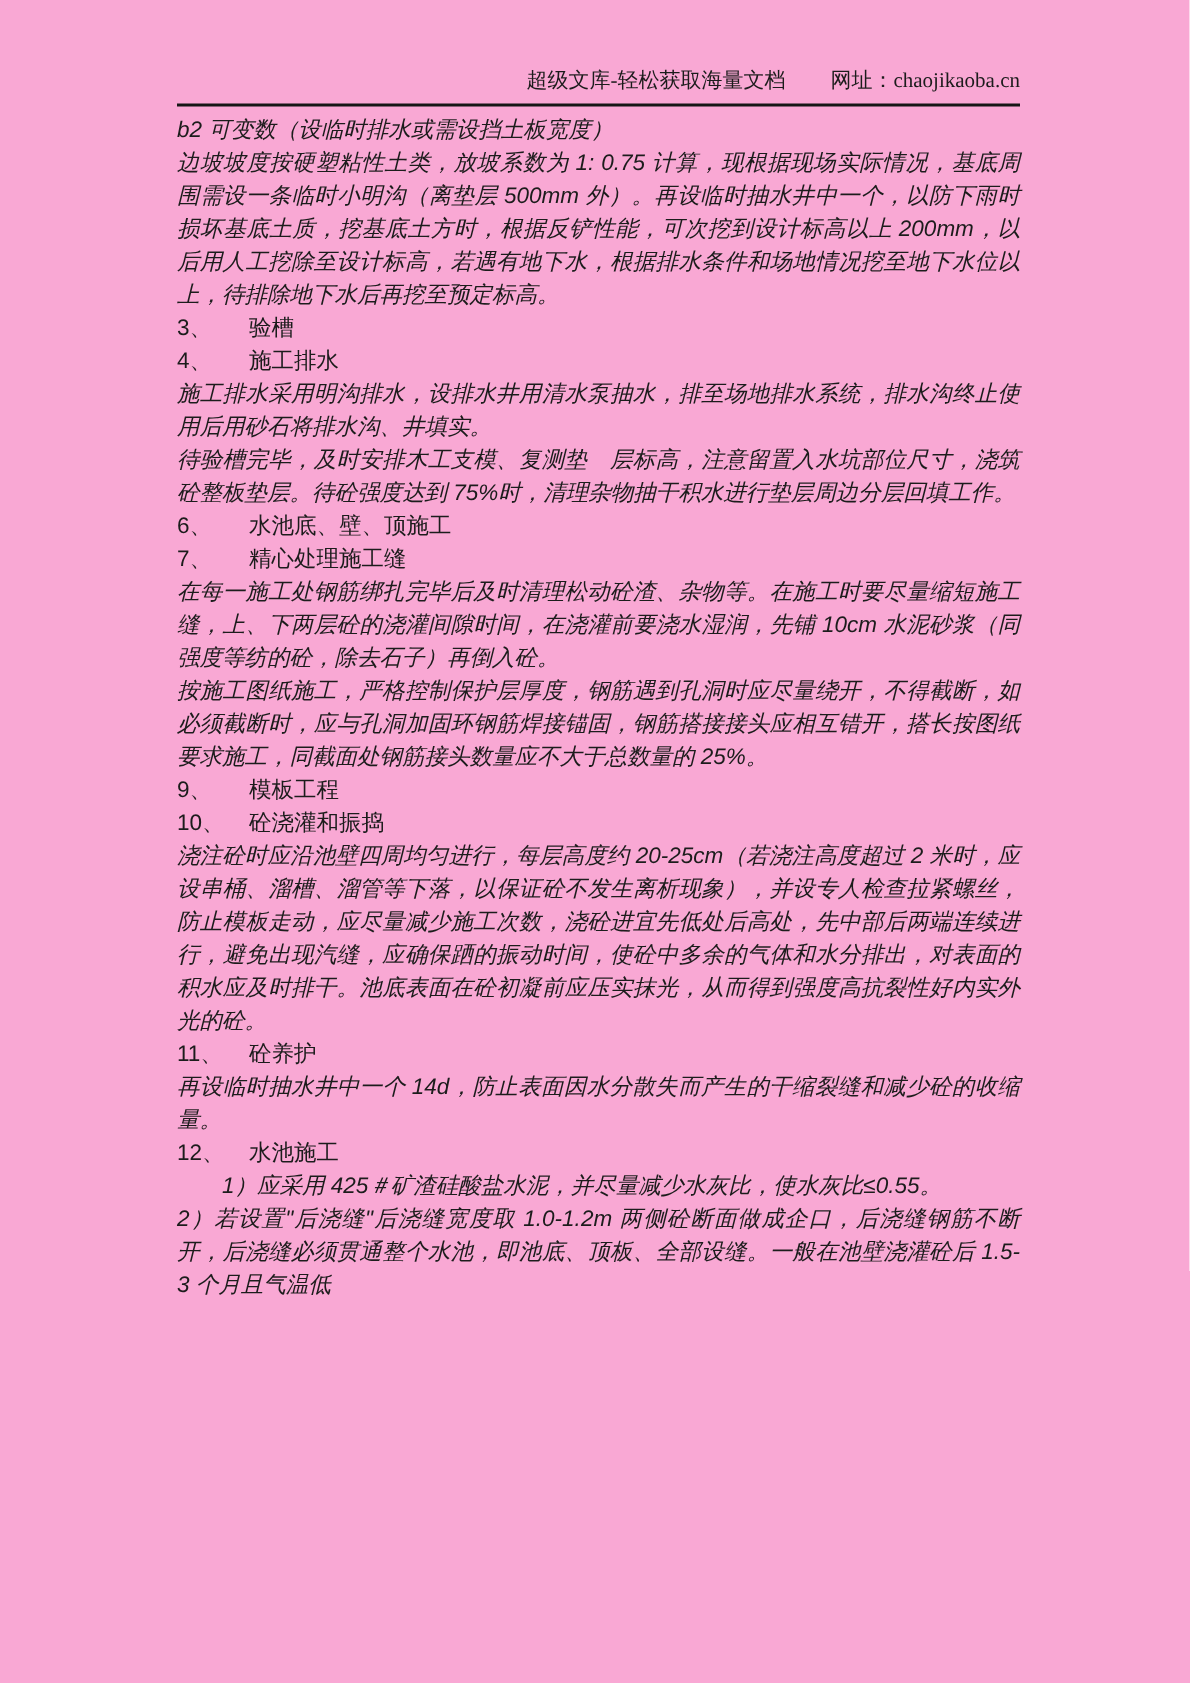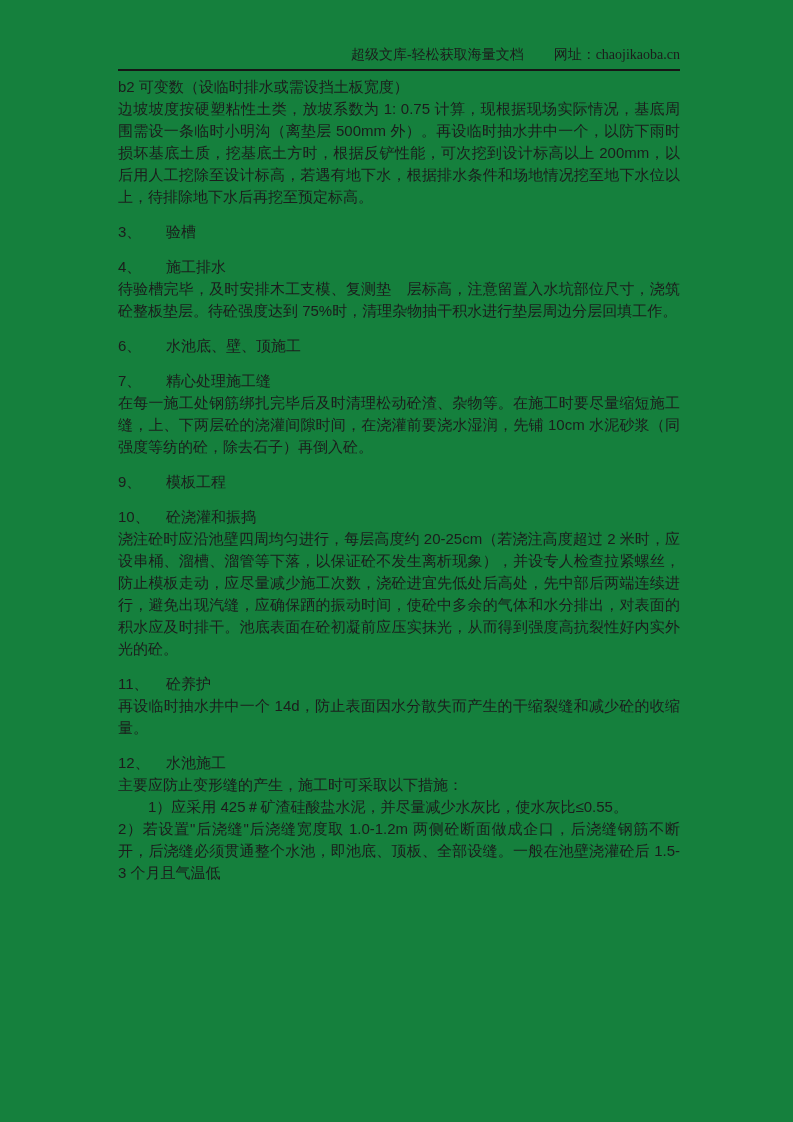--- a/index.html
+++ b/index.html
@@ -6,7 +6,7 @@
   .page{
     position:relative;
     width:793px;height:1122px;
-    background:#15803d;
+    background:#f9a8d4;
     color:#1c1c1c;
     font-family:"Liberation Sans", sans-serif;
     overflow:hidden;

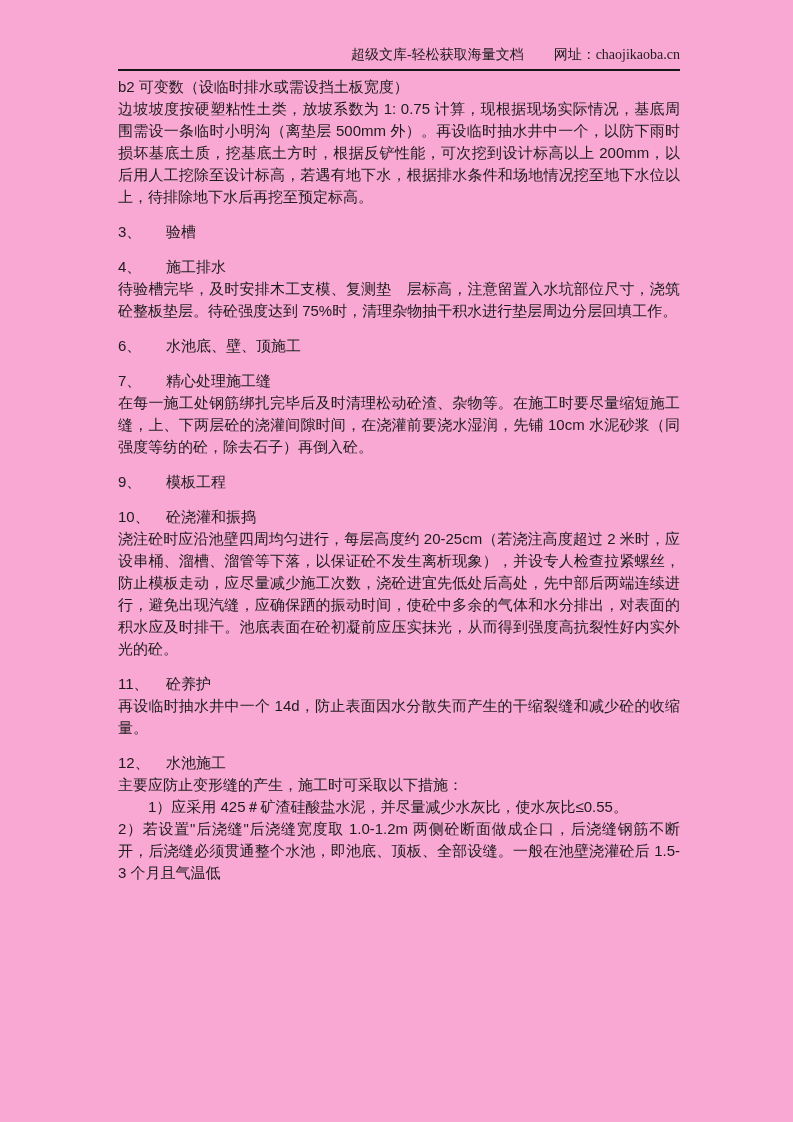--- a/index.html
+++ b/index.html
@@ -35,6 +35,7 @@
     text-align:justify;
     
     text-justify:inter-ideograph;
+    font-style:italic;
   }
   .para.indent{text-indent:30px;}
   .heading{white-space:nowrap;margin-top:13px;}

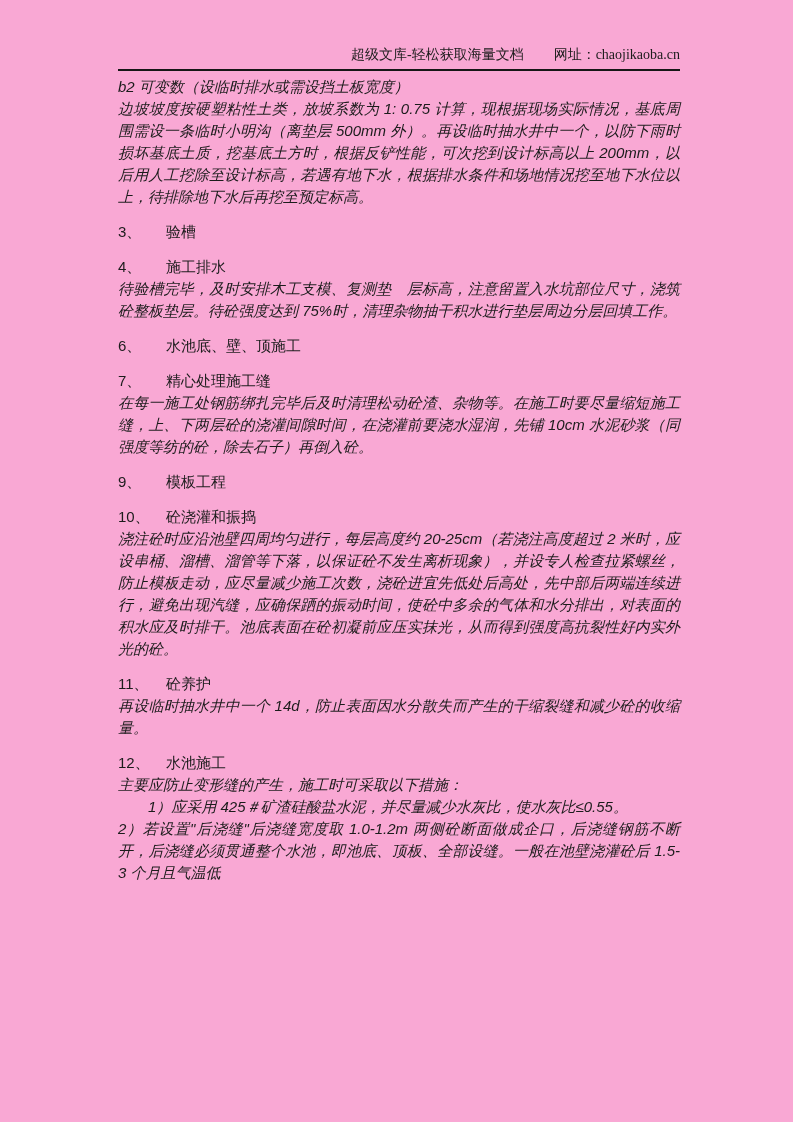--- a/index.html
+++ b/index.html
@@ -38,7 +38,7 @@
     font-style:italic;
   }
   .para.indent{text-indent:30px;}
-  .heading{white-space:nowrap;margin-top:13px;}
+  .heading{white-space:nowrap;}
   .heading .num{display:inline-block;min-width:48px;}
 </style>
 </head>

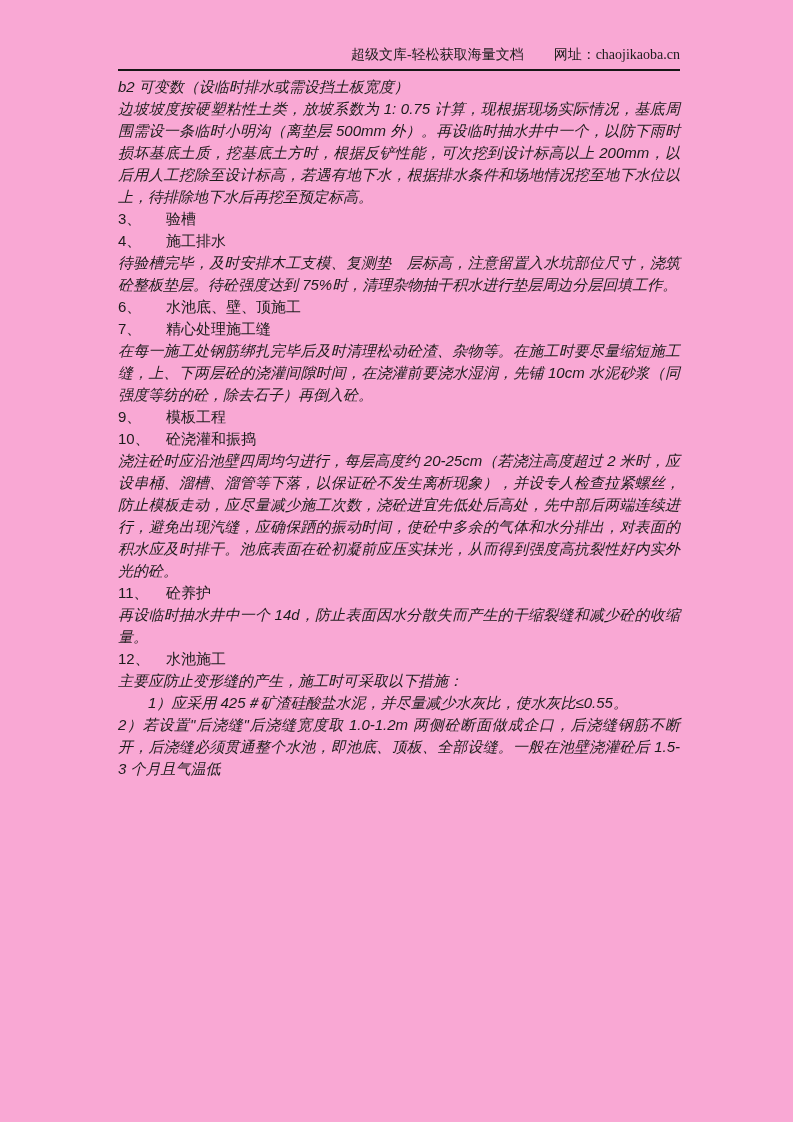--- a/index.html
+++ b/index.html
@@ -54,6 +54,7 @@
         <div class="para">边坡坡度按硬塑粘性土类，放坡系数为 1: 0.75 计算，现根据现场实际情况，基底周围需设一条临时小明沟（离垫层 500mm 外）。再设临时抽水井中一个，以防下雨时损坏基底土质，挖基底土方时，根据反铲性能，可次挖到设计标高以上 200mm，以后用人工挖除至设计标高，若遇有地下水，根据排水条件和场地情况挖至地下水位以上，待排除地下水后再挖至预定标高。</div>
         <div class="heading"><span class="num">3、</span><span>验槽</span></div>
         <div class="heading"><span class="num">4、</span><span>施工排水</span></div>
+        <div class="para">施工排水采用明沟排水，设排水井用清水泵抽水，排至场地排水系统，排水沟终止使用后用砂石将排水沟、井填实。</div>
         <div class="para">待验槽完毕，及时安排木工支模、复测垫　层标高，注意留置入水坑部位尺寸，浇筑砼整板垫层。待砼强度达到 75%时，清理杂物抽干积水进行垫层周边分层回填工作。</div>
         <div class="heading"><span class="num">6、</span><span>水池底、壁、顶施工</span></div>
         <div class="heading"><span class="num">7、</span><span>精心处理施工缝</span></div>

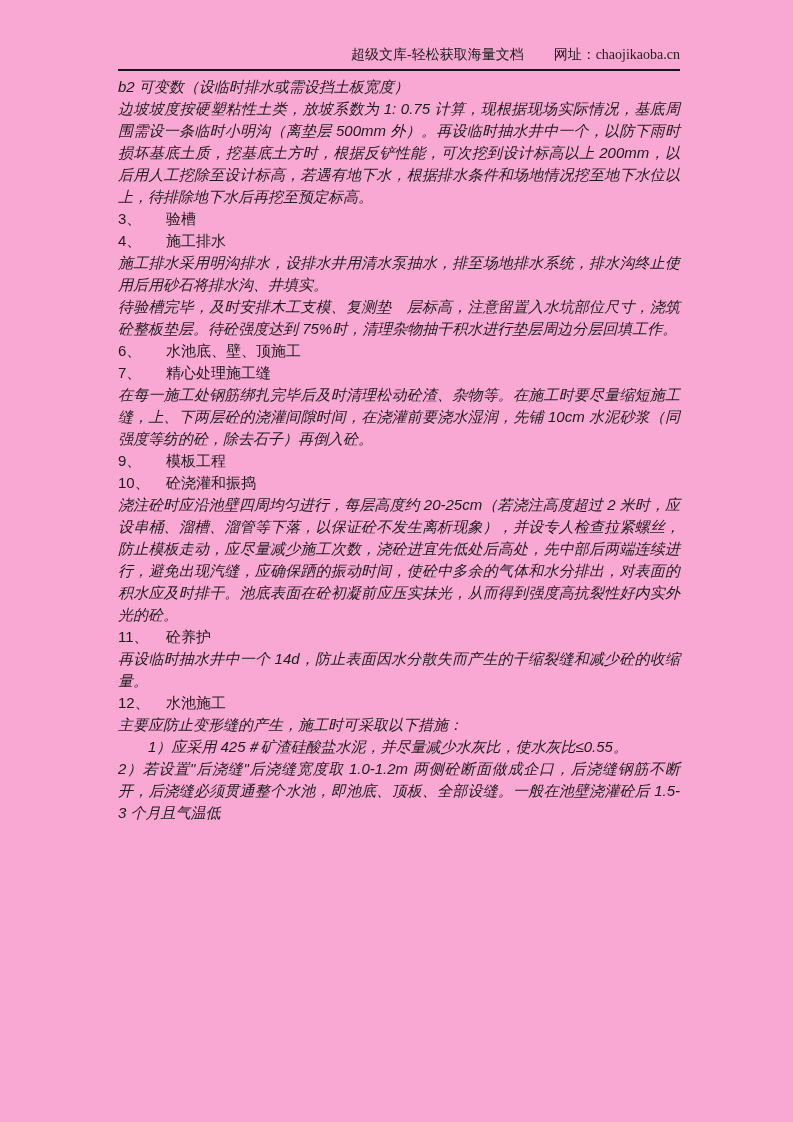--- a/index.html
+++ b/index.html
@@ -59,6 +59,7 @@
         <div class="heading"><span class="num">6、</span><span>水池底、壁、顶施工</span></div>
         <div class="heading"><span class="num">7、</span><span>精心处理施工缝</span></div>
         <div class="para">在每一施工处钢筋绑扎完毕后及时清理松动砼渣、杂物等。在施工时要尽量缩短施工缝，上、下两层砼的浇灌间隙时间，在浇灌前要浇水湿润，先铺 10cm 水泥砂浆（同强度等纺的砼，除去石子）再倒入砼。</div>
+        <div class="para">按施工图纸施工，严格控制保护层厚度，钢筋遇到孔洞时应尽量绕开，不得截断，如必须截断时，应与孔洞加固环钢筋焊接锚固，钢筋搭接接头应相互错开，搭长按图纸要求施工，同截面处钢筋接头数量应不大于总数量的 25%。</div>
         <div class="heading"><span class="num">9、</span><span>模板工程</span></div>
         <div class="heading"><span class="num">10、</span><span>砼浇灌和振捣</span></div>
         <div class="para">浇注砼时应沿池壁四周均匀进行，每层高度约 20-25cm（若浇注高度超过 2 米时，应设串桶、溜槽、溜管等下落，以保证砼不发生离析现象），并设专人检查拉紧螺丝，防止模板走动，应尽量减少施工次数，浇砼进宜先低处后高处，先中部后两端连续进行，避免出现汽缝，应确保跴的振动时间，使砼中多余的气体和水分排出，对表面的积水应及时排干。池底表面在砼初凝前应压实抹光，从而得到强度高抗裂性好内实外光的砼。</div>

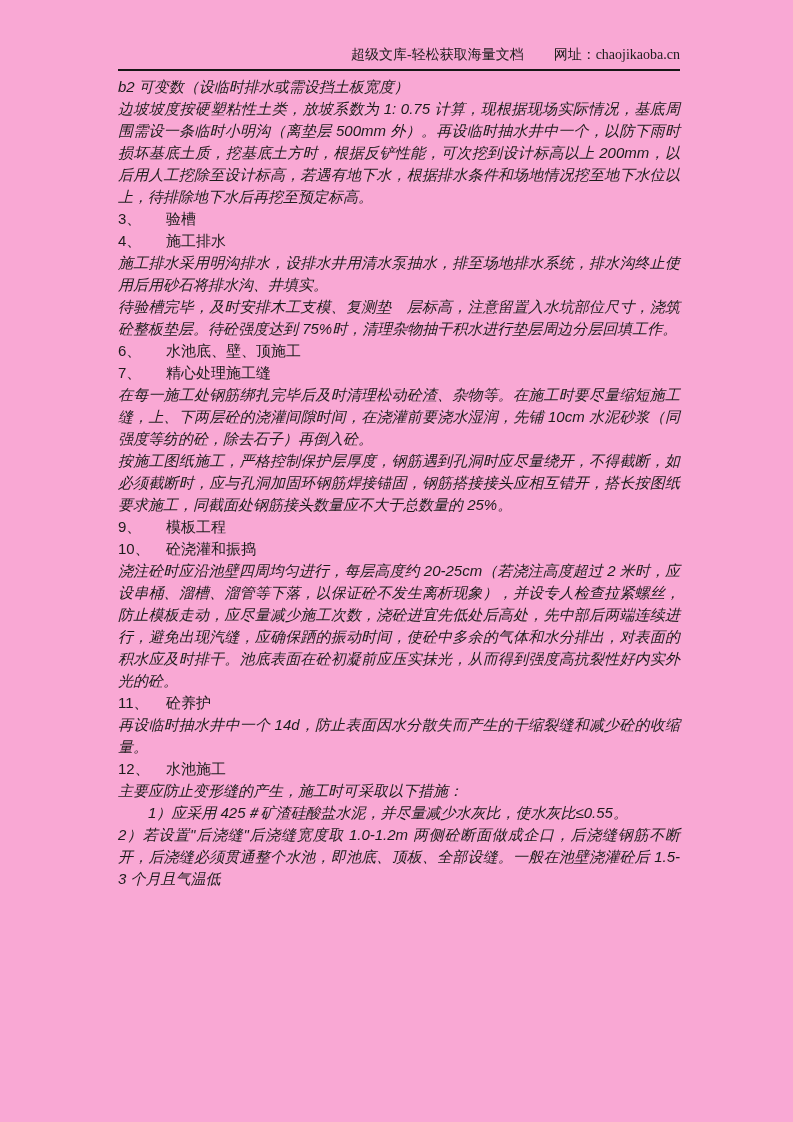--- a/index.html
+++ b/index.html
@@ -66,7 +66,6 @@
         <div class="heading"><span class="num">11、</span><span>砼养护</span></div>
         <div class="para">再设临时抽水井中一个 14d，防止表面因水分散失而产生的干缩裂缝和减少砼的收缩量。</div>
         <div class="heading"><span class="num">12、</span><span>水池施工</span></div>
-        <div class="para">主要应防止变形缝的产生，施工时可采取以下措施：</div>
         <div class="para indent">1）应采用 425＃矿渣硅酸盐水泥，并尽量减少水灰比，使水灰比≤0.55。</div>
         <div class="para">2）若设置"后浇缝"后浇缝宽度取 1.0-1.2m 两侧砼断面做成企口，后浇缝钢筋不断开，后浇缝必须贯通整个水池，即池底、顶板、全部设缝。一般在池壁浇灌砼后 1.5-3 个月且气温低</div>
       </div>

